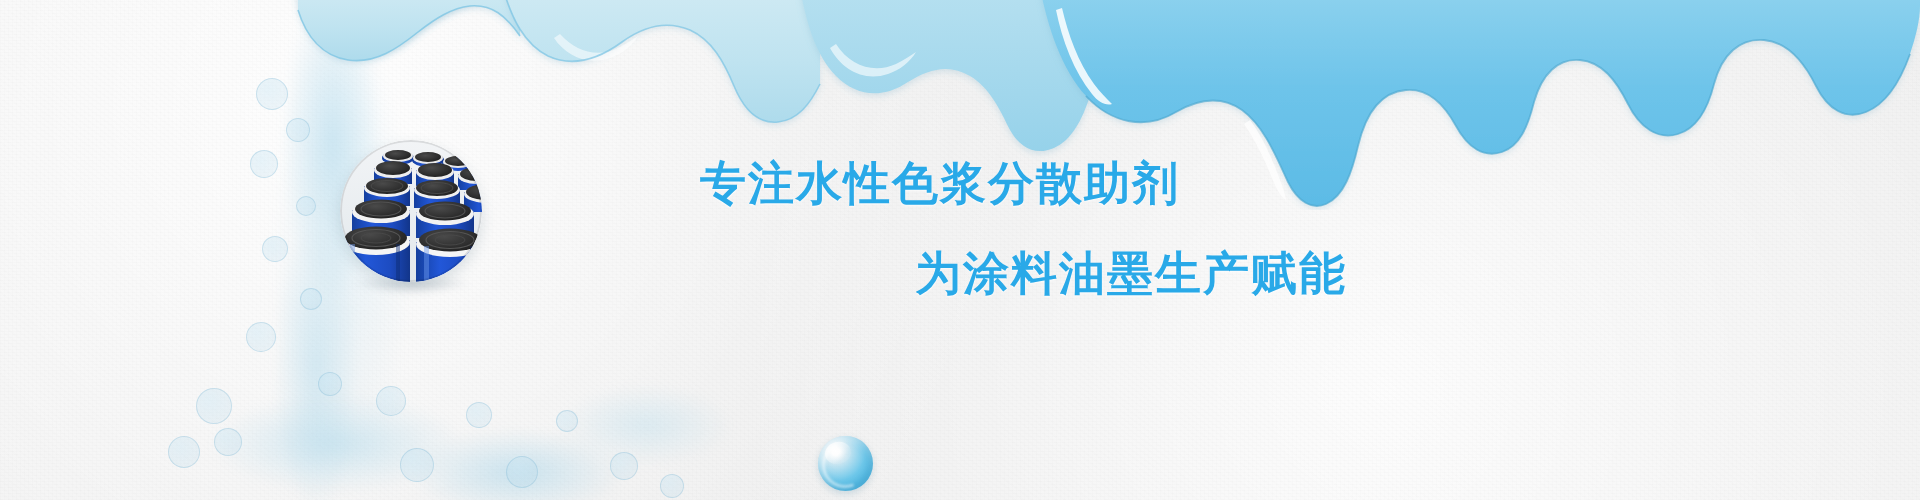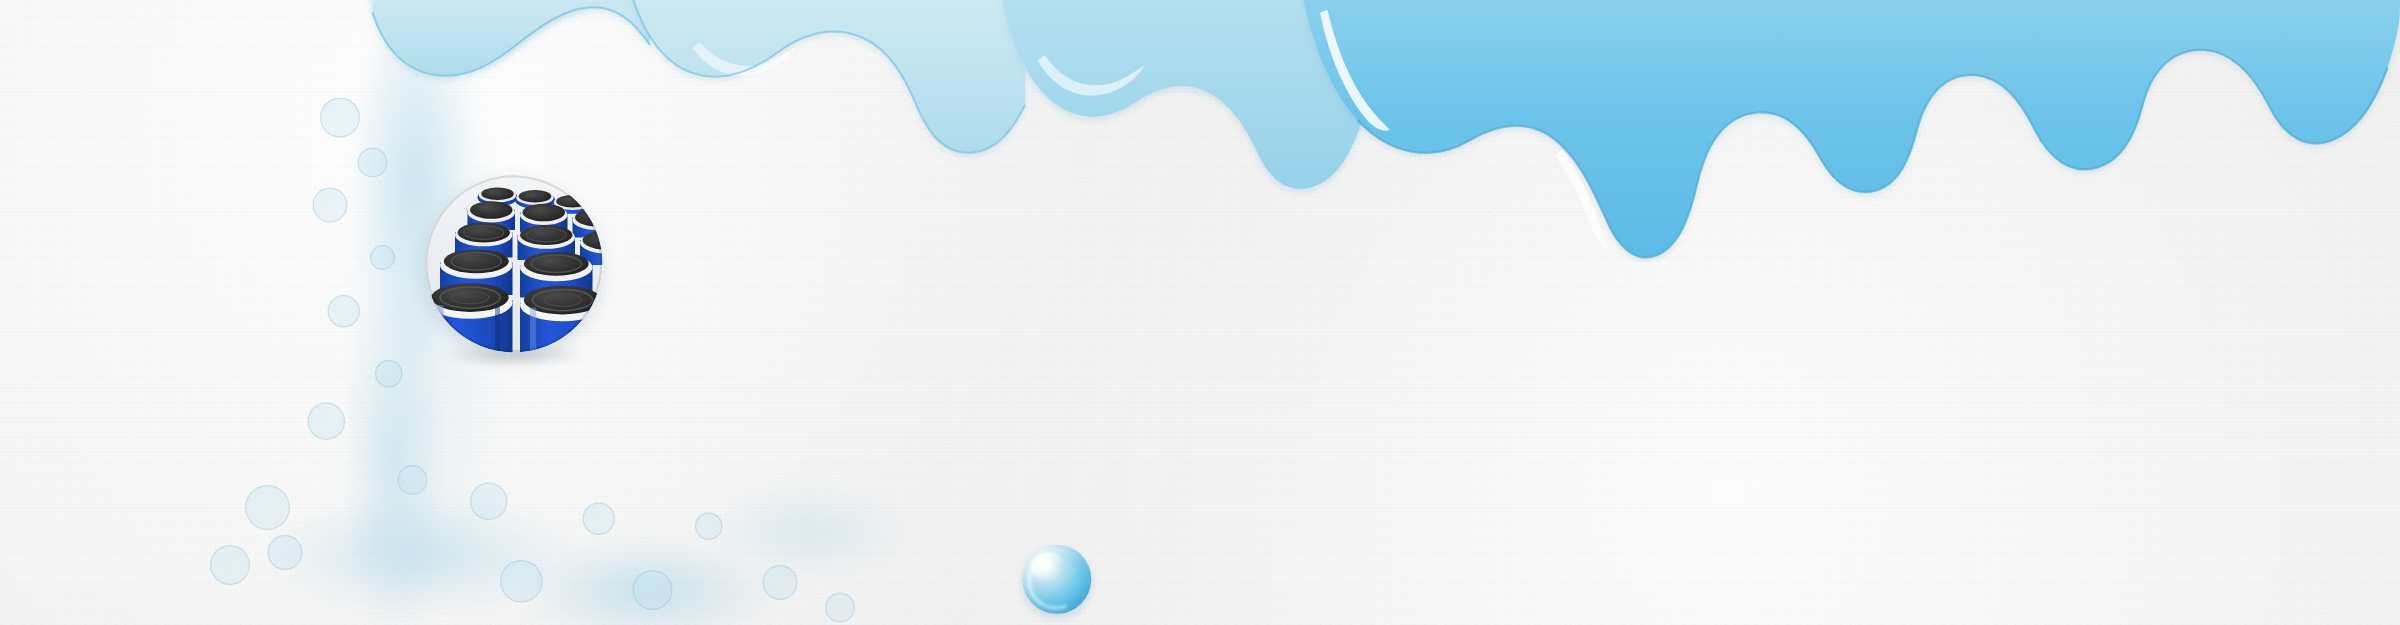--- a/index.html
+++ b/index.html
@@ -352,6 +352,10 @@
     </svg>
   </div>
 
+  <div class="headline">
+    <div class="line1">专注水性色浆分散助剂</div>
+    <div class="line2">为涂料油墨生产赋能</div>
+  </div>
 
   <div class="bubble"></div>
   <div class="bubble-ring"></div>

